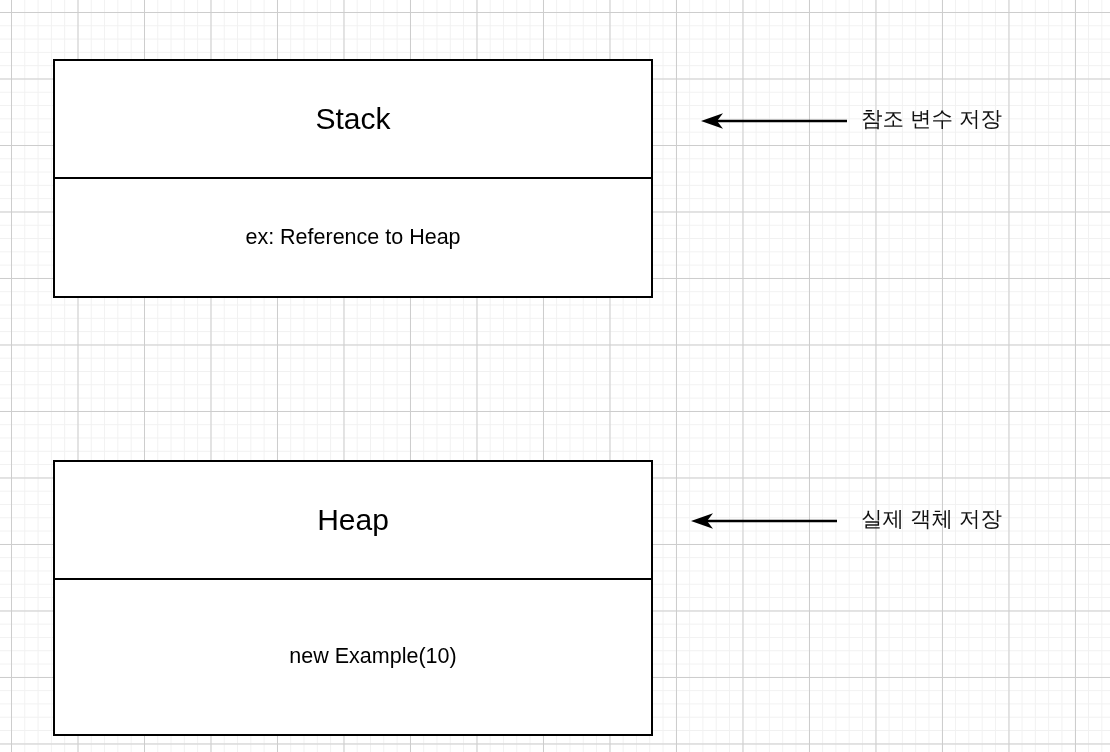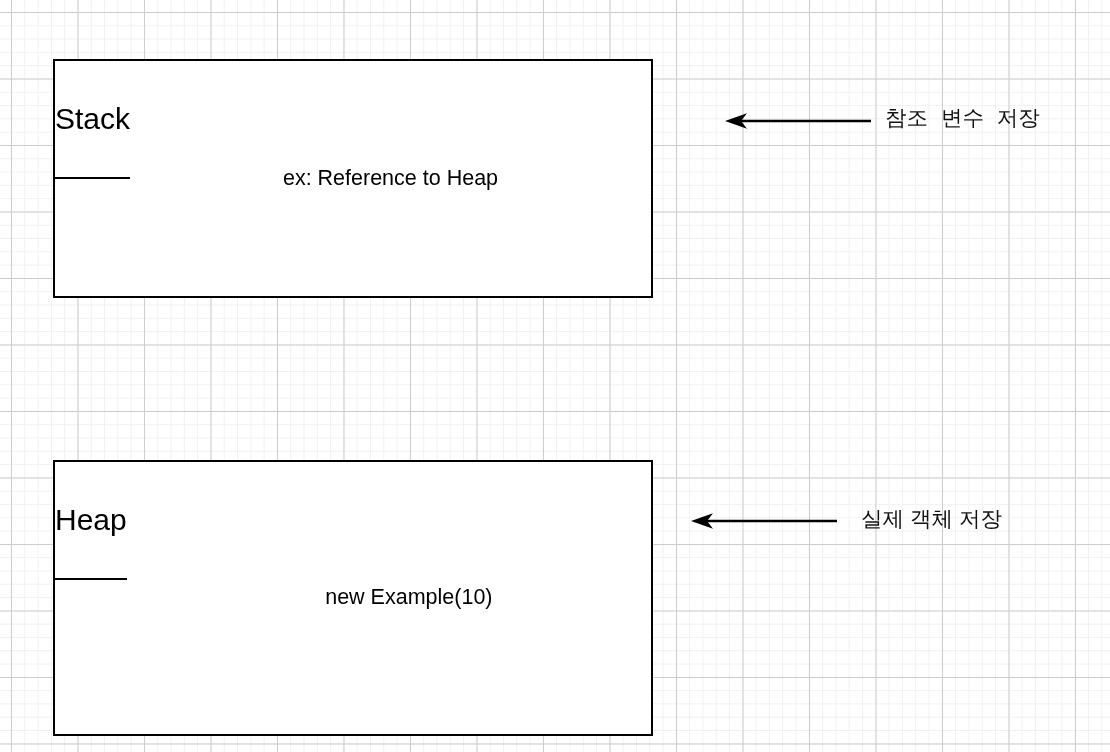--- a/index.html
+++ b/index.html
@@ -44,7 +44,7 @@
     background: #ffffff;
     border: 2.5px solid #000000;
     display: flex;
-    flex-direction: row;
+    flex-direction: column;
   }
 
   .mem-box-title-cell {

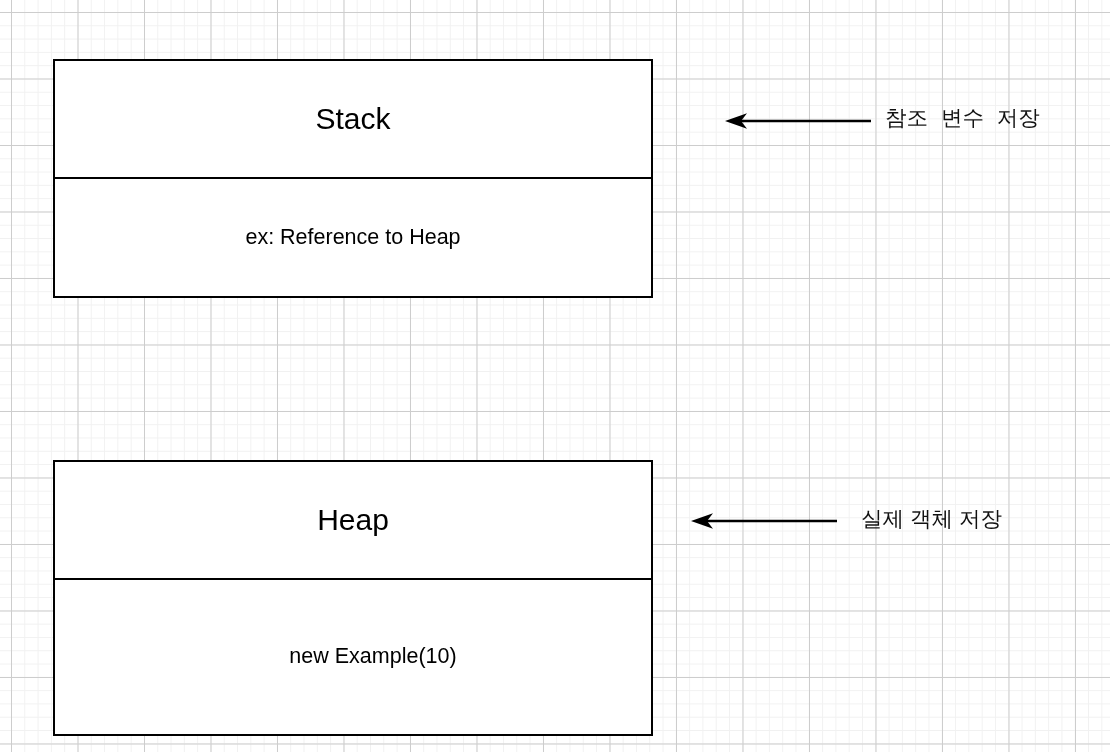--- a/index.html
+++ b/index.html
@@ -121,7 +121,7 @@
     </div>
   </div>
 
-  <div class="annotation" style="left:723px; top:103px;font-family:Liberation Mono, monospace;">
+  <div class="annotation" style="left:699px; top:103px;">
     <svg class="annotation-arrow" viewBox="0 0 150 26">
       <line x1="148" y1="14" x2="14" y2="14" stroke="#000000" stroke-width="2.6"></line>
       <path d="M 2 14 L 24 6.2 L 18 14 L 24 21.8 Z" fill="#000000"></path>

